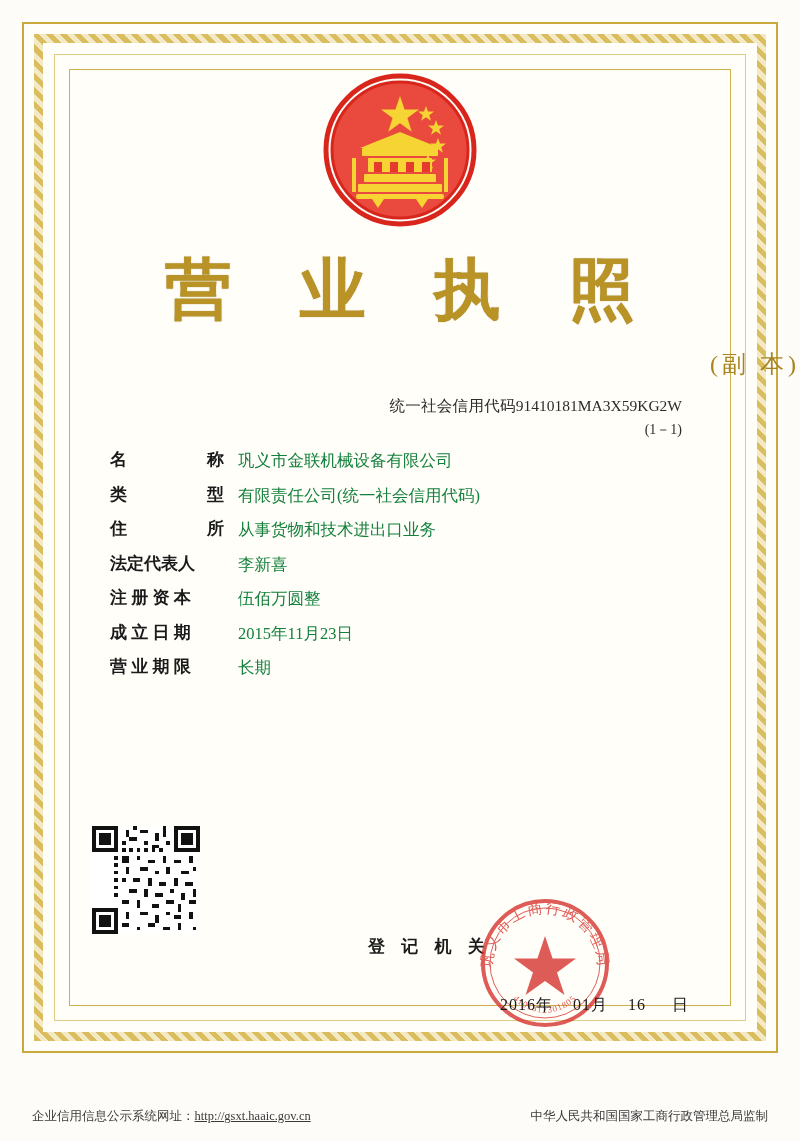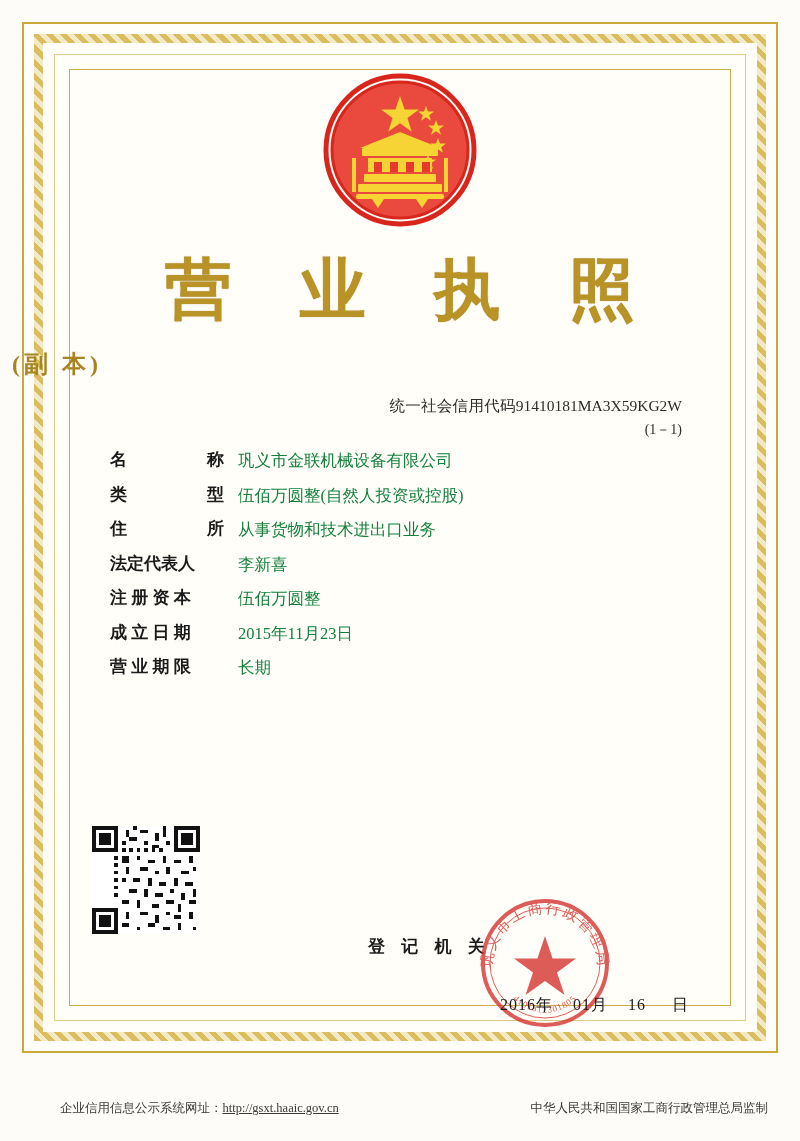--- a/index.html
+++ b/index.html
@@ -80,11 +80,10 @@
     position: absolute;
     top: 348px;
     left: 12px; right: 0;
-    text-align: left;
+    text-align: right;
     font-size: 24px;
     color: #a8831f;
     letter-spacing: 4px;
-    font-weight: bold;
   }
 
   

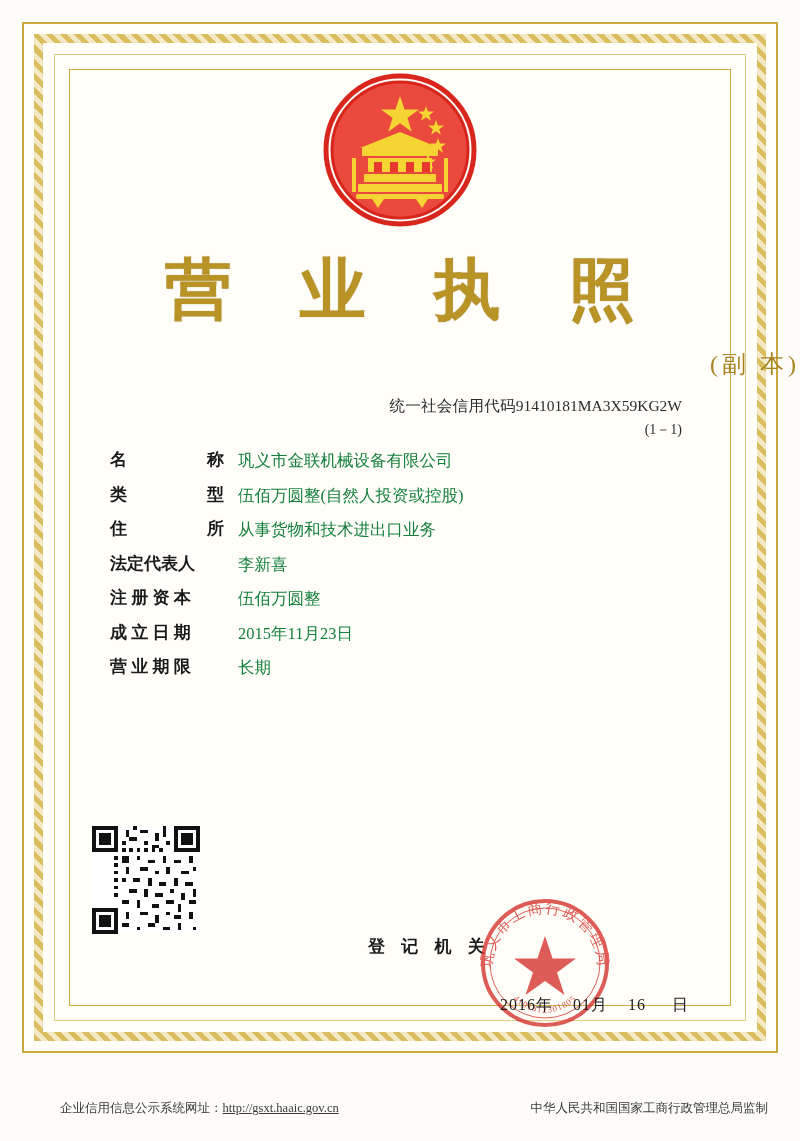--- a/index.html
+++ b/index.html
@@ -283,7 +283,7 @@
         <span>类</span>
         <span>型</span>
       </div>
-      <div class="field-value">伍佰万圆整(自然人投资或控股)</div>
+      <div class="field-value">有限责任公司(统一社会信用代码)</div>
     </div>
 
     <div class="field-row">

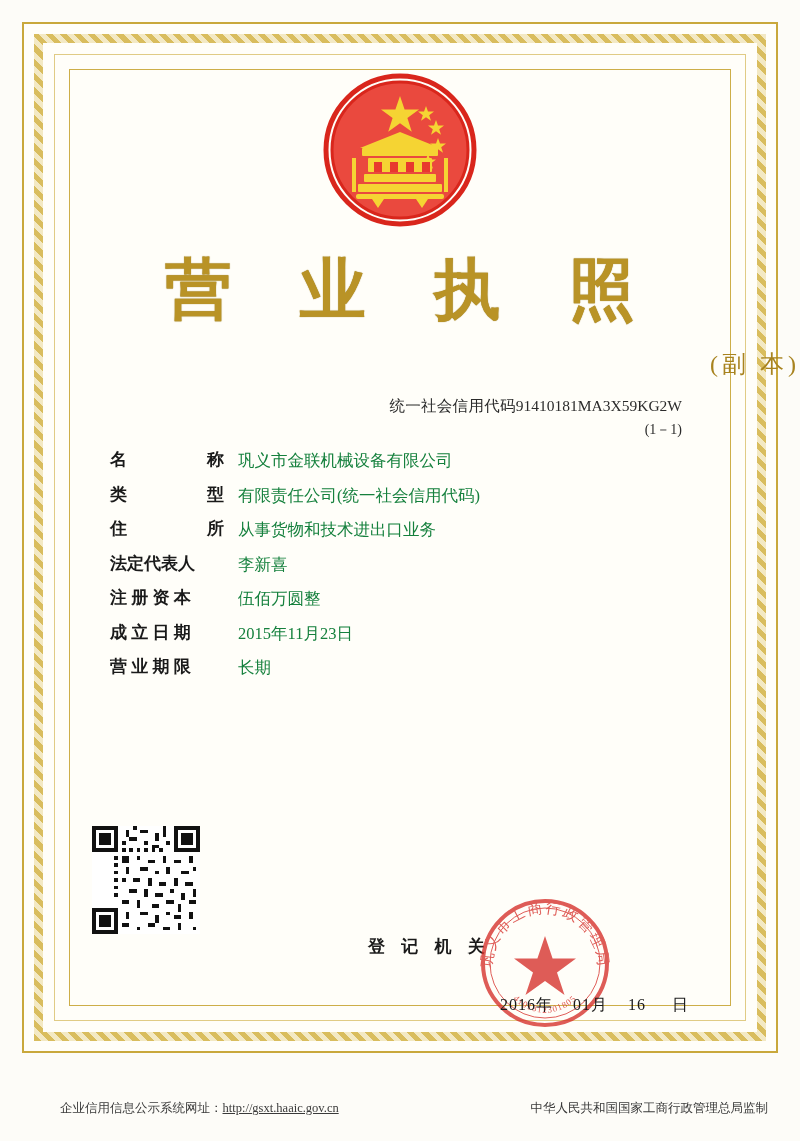--- a/index.html
+++ b/index.html
@@ -193,12 +193,11 @@
     position: absolute;
     left: 32px;
     right: 32px;
-    bottom: 24px;
+    bottom: 16px;
     display: flex;
     justify-content: space-between;
     font-size: 12.5px;
     color: #3a3a3a;
-    margin-left: 28px;
   }
   .footer a, .footer .url {
     color: #3a3a3a;

